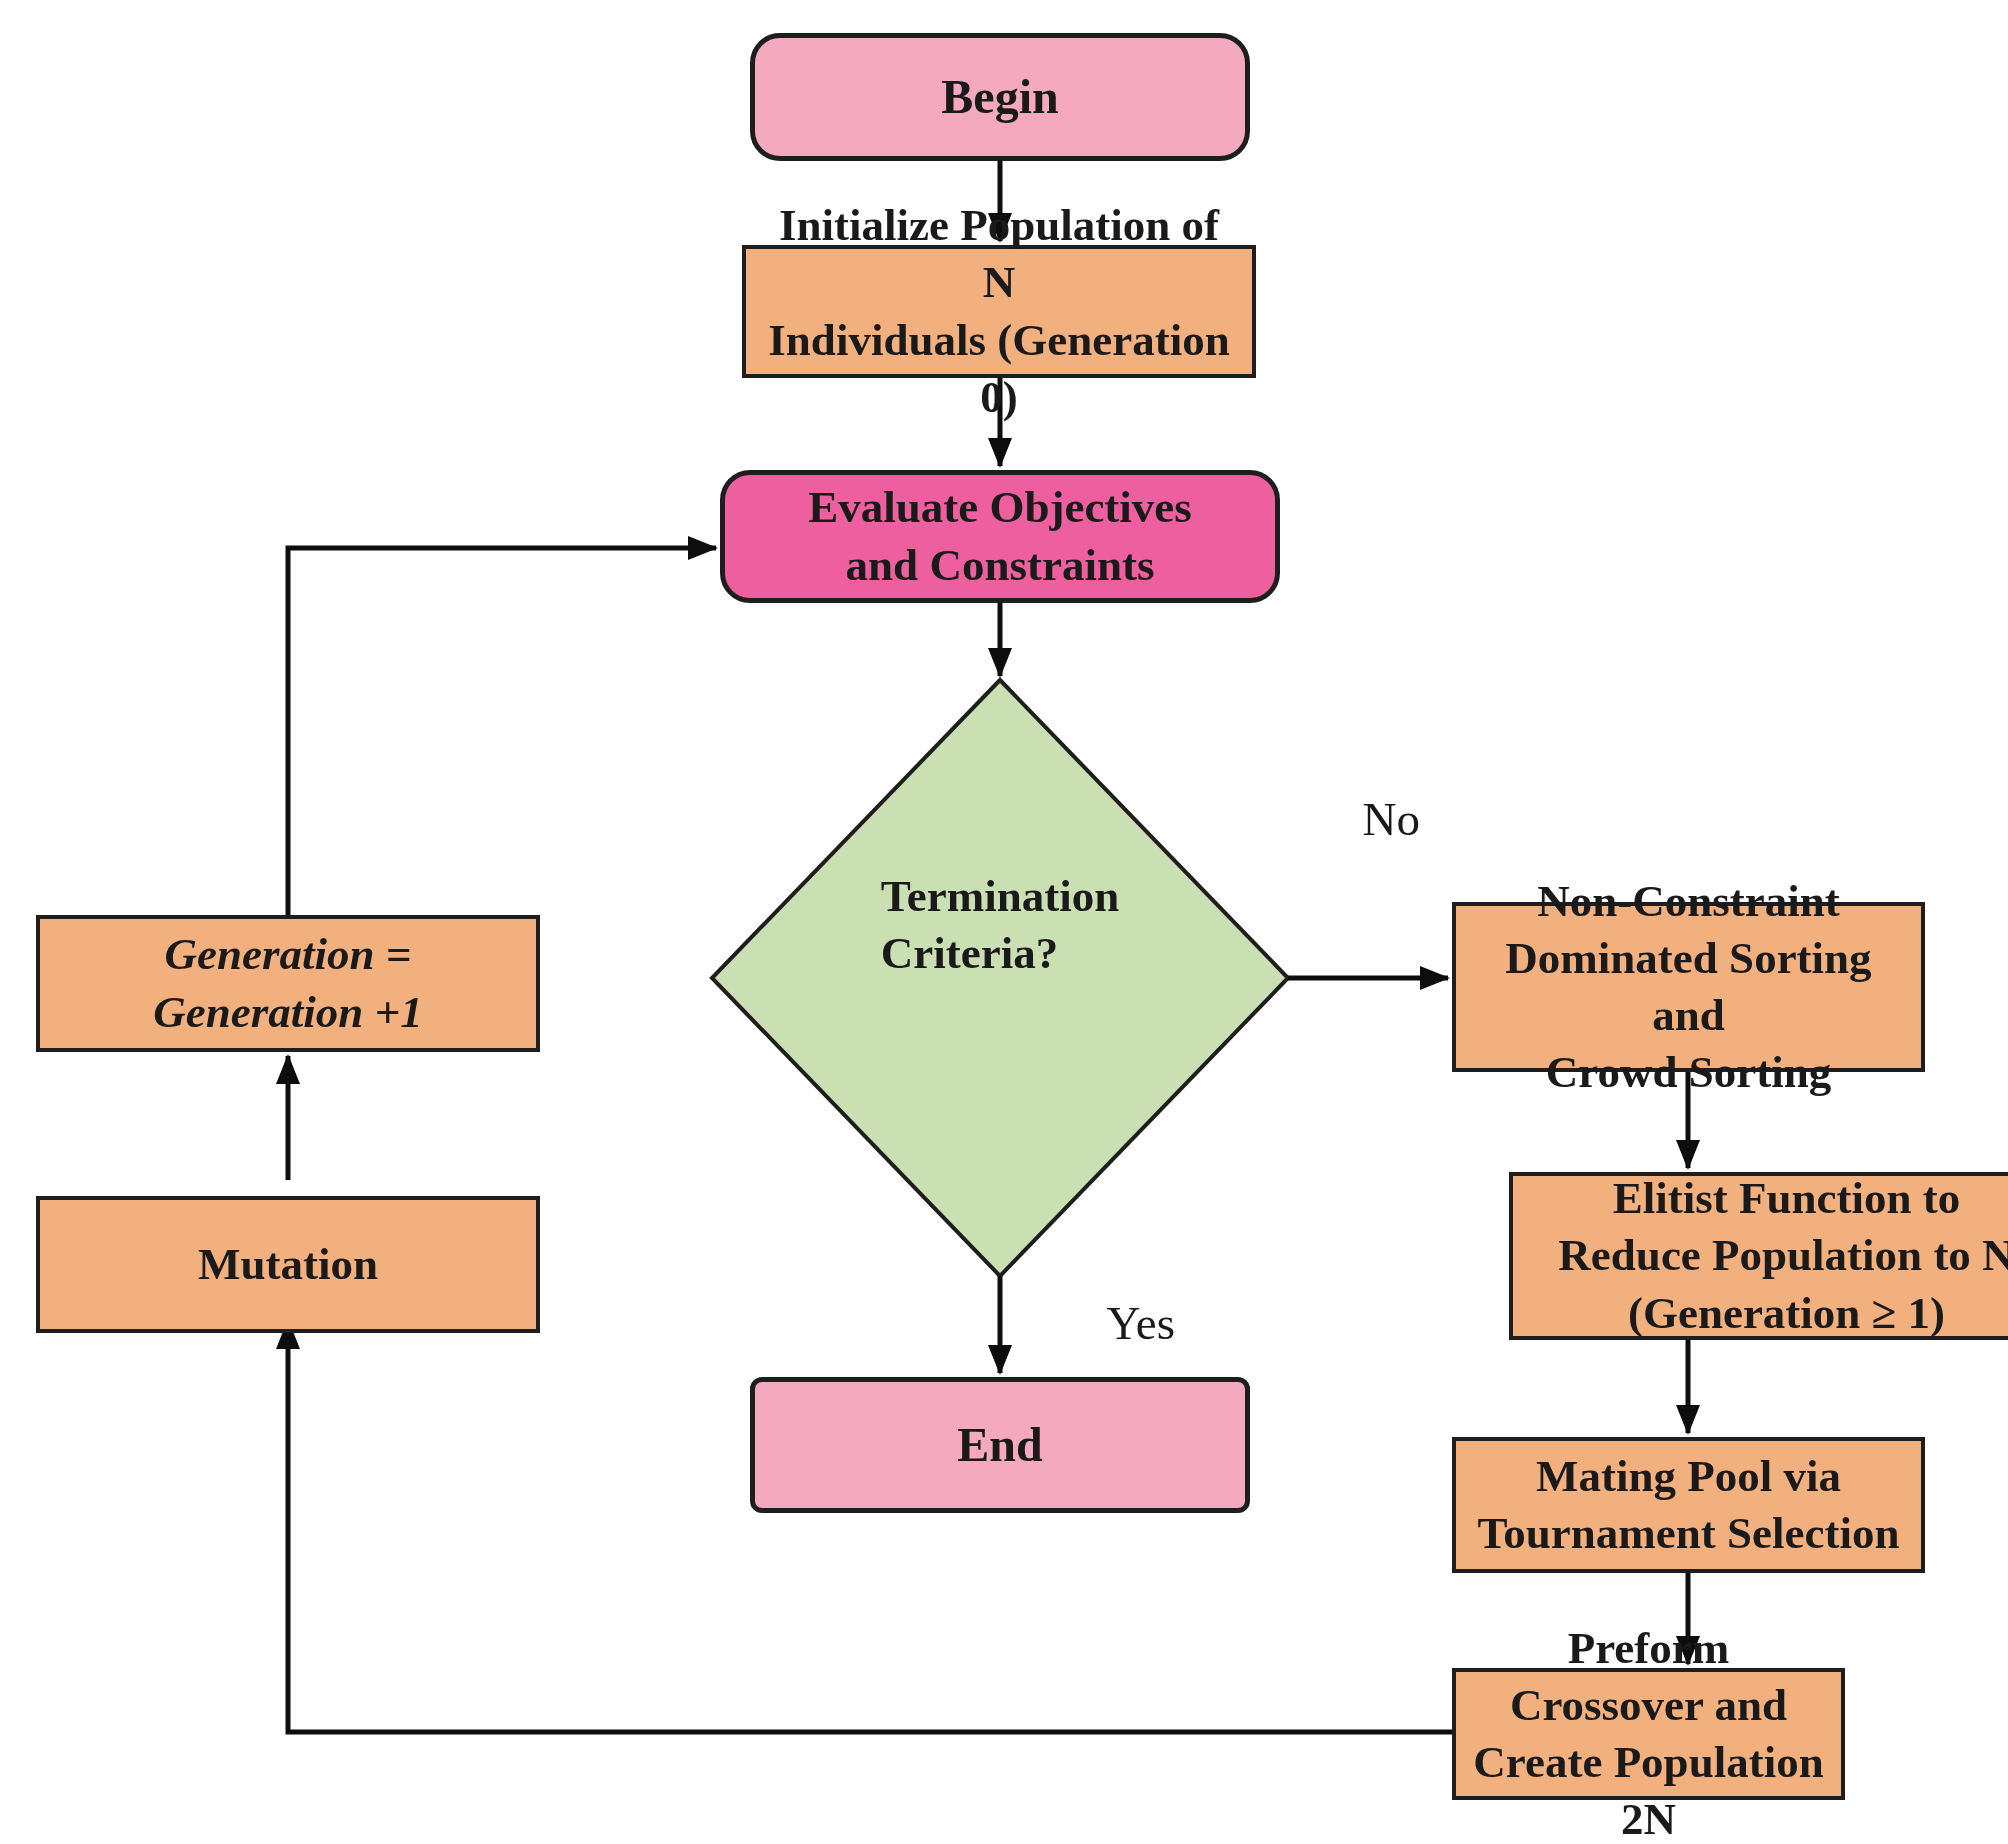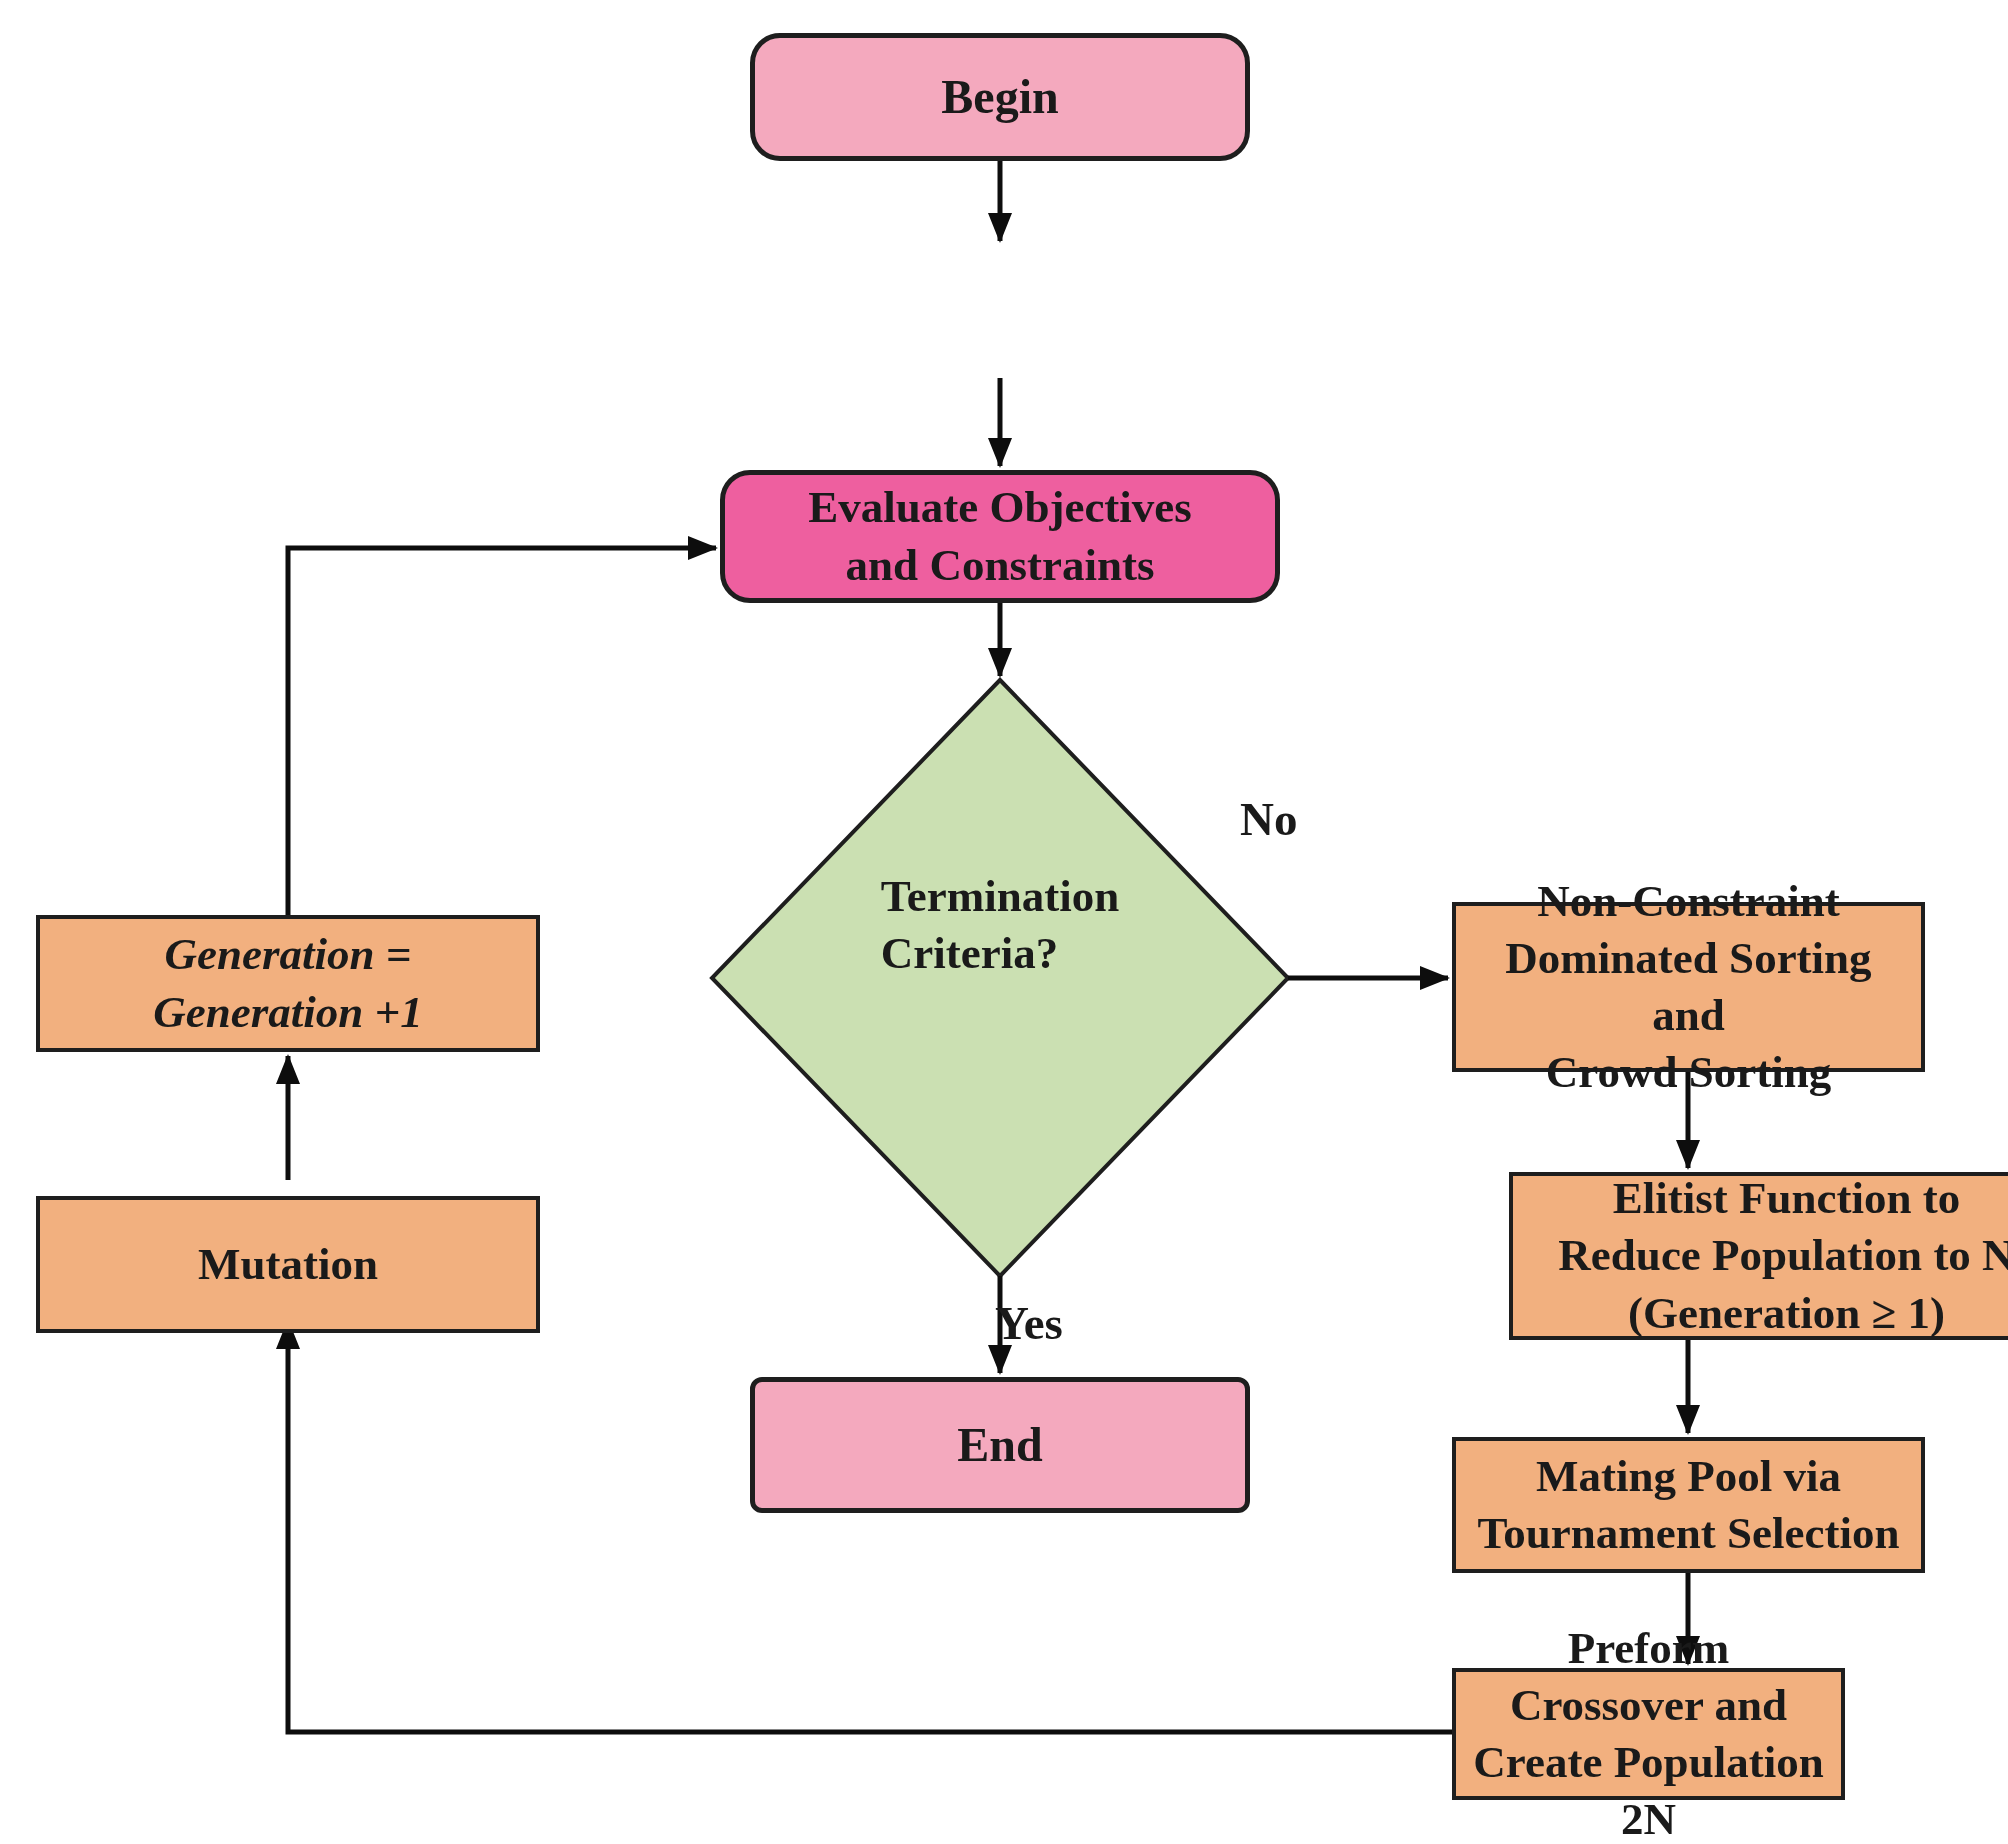--- a/index.html
+++ b/index.html
@@ -67,6 +67,8 @@
 
   <div class="node terminator rounded" style="left:750px;top:33px;width:500px;height:128px;font-size:48px;">Begin</div>
 
+  <div class="node process" style="left:742px;top:245px;width:514px;height:133px;">Initialize Population of N
+Individuals (Generation 0)</div>
 
   <div class="node evaluate rounded" style="left:720px;top:470px;width:560px;height:133px;">Evaluate Objectives
 and Constraints</div>

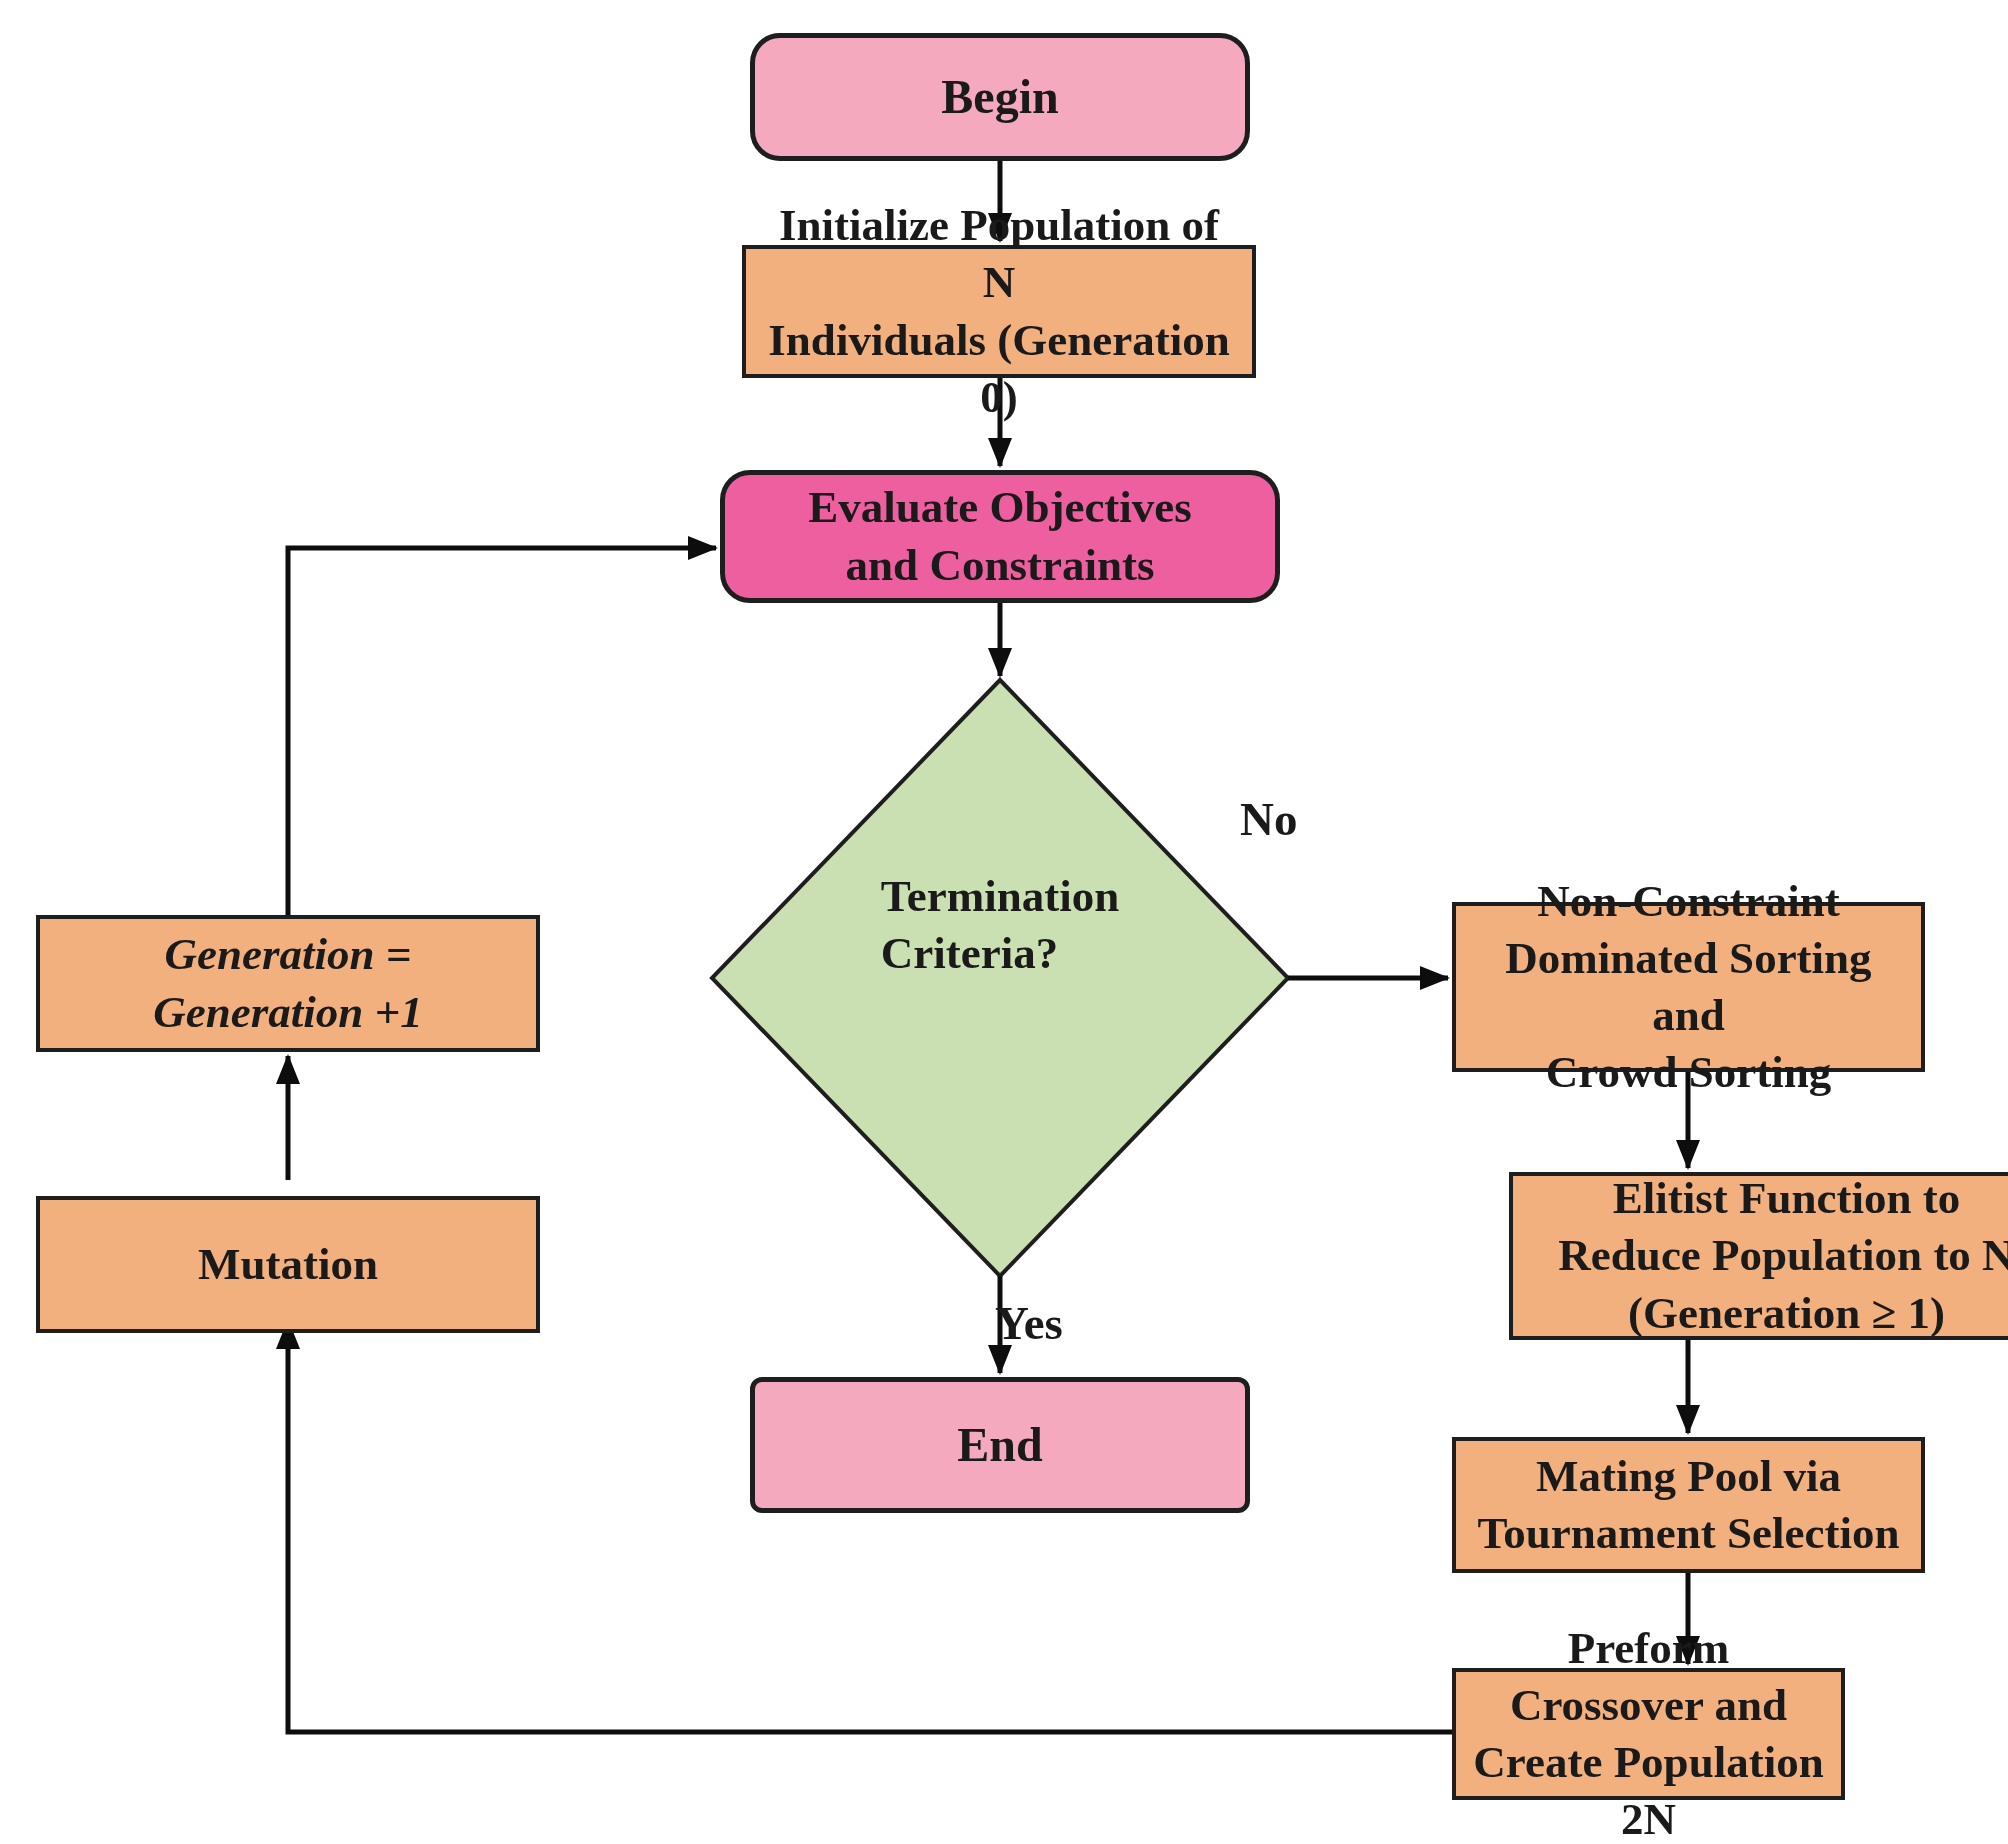--- a/index.html
+++ b/index.html
@@ -34,8 +34,8 @@
     color:var(--text);white-space:pre-line;
   }
   .edge-label{
-    position:absolute;font-weight:bold;font-size:47px;color:var(--text);
-    text-align:left;
+    position:absolute;font-weight:normal;font-size:47px;color:var(--text);
+    text-align:right;
   }
 </style>
 </head>

